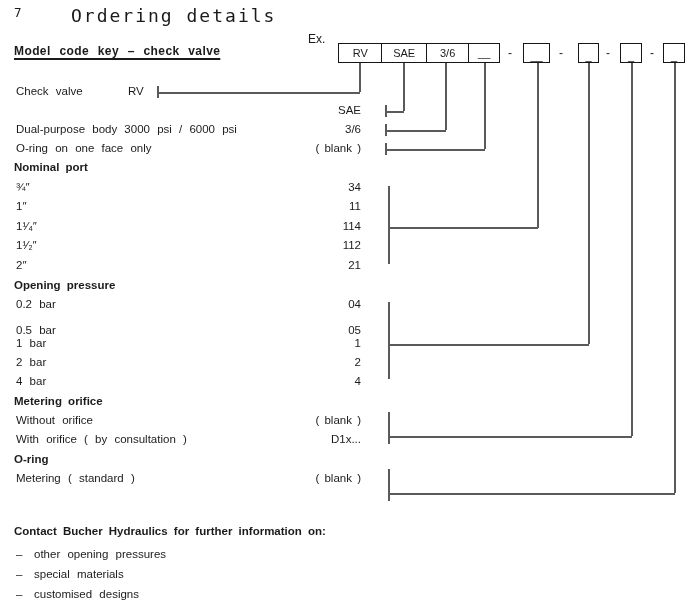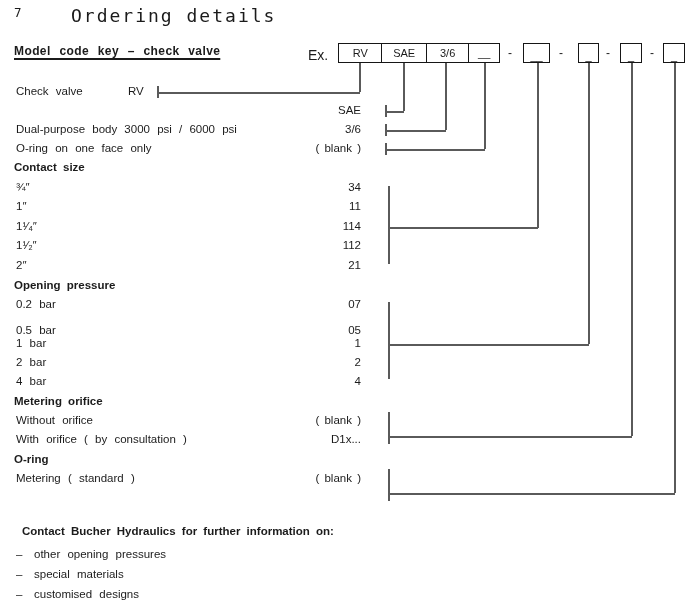--- a/index.html
+++ b/index.html
@@ -11,7 +11,7 @@
   .sec-title{left:71px;top:5px;font-size:18px;letter-spacing:2px;}
   .model-heading{left:14px;top:44px;font-size:12px;font-weight:bold;word-spacing:5px;letter-spacing:.4px;
                  text-decoration:underline;text-underline-offset:3px;text-decoration-thickness:1.5px;}
-  .ex-label{left:308px;top:47px;font-size:14px;}
+  .ex-label{left:308px;top:32px;font-size:12px;}
   .codebox{position:absolute;top:43px;height:20px;border:1.5px solid #161616;box-sizing:border-box;
            display:flex;align-items:center;background:#fff;}
   .cell{height:100%;display:flex;align-items:center;justify-content:center;

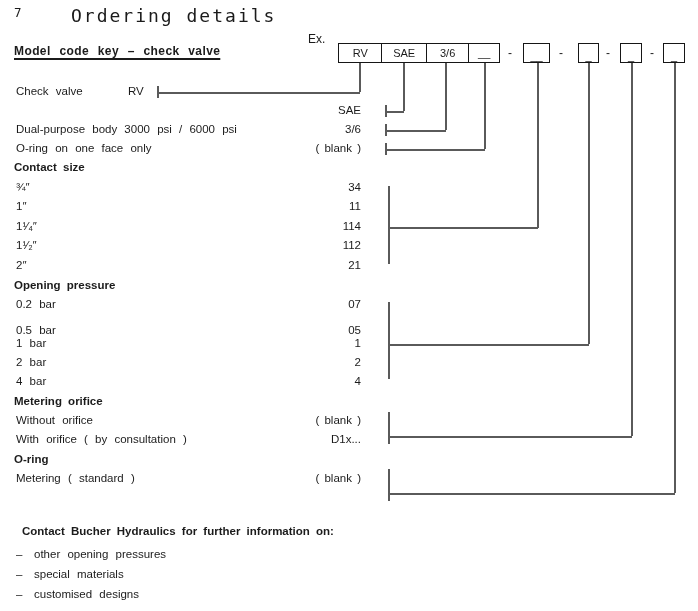--- a/index.html
+++ b/index.html
@@ -104,7 +104,7 @@
     <span class="val">( blank )</span>
   </div>
 
-  <div class="heading-row" style="top:161px;">Contact size</div>
+  <div class="heading-row" style="top:161px;">Nominal port</div>
   <div class="row" style="top:181px;">
     <span class="lbl">¾″</span>
     <span class="val">34</span>

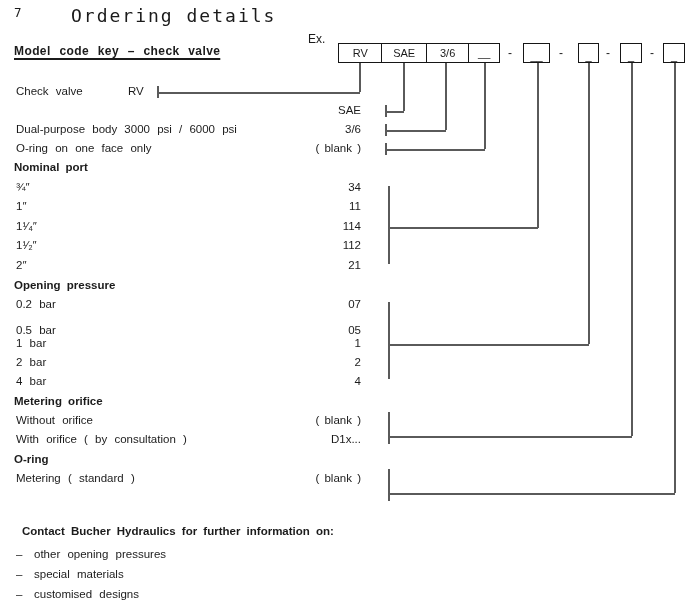--- a/index.html
+++ b/index.html
@@ -129,7 +129,7 @@
   <div class="heading-row" style="top:279px;">Opening pressure</div>
   <div class="row" style="top:298px;">
     <span class="lbl">0.2 bar</span>
-    <span class="val">07</span>
+    <span class="val">04</span>
   </div>
   <div class="row" style="top:324px;">
     <span class="lbl">0.5 bar</span>

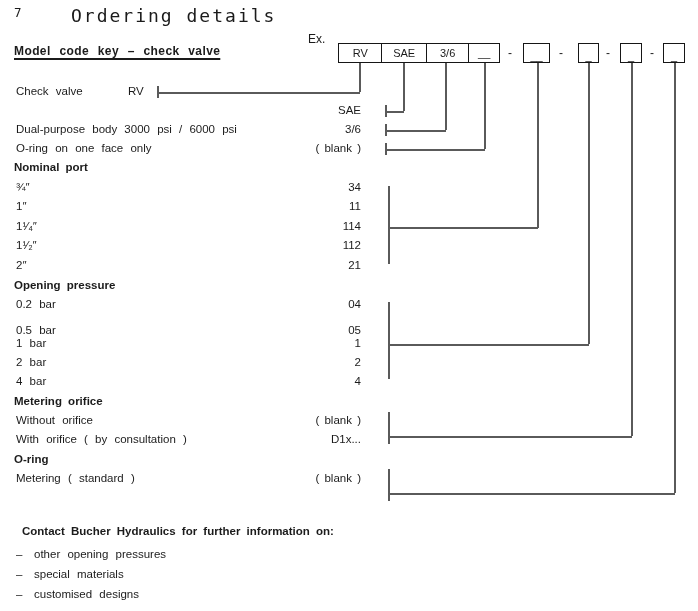--- a/index.html
+++ b/index.html
@@ -164,7 +164,7 @@
     <span class="val">( blank )</span>
   </div>
 
-  <div class="footer-head" style="top:525px;margin-left:8px;">Contact Bucher Hydraulics for further information on:</div>
+  <div class="footer-head" style="top:525px;">Contact Bucher Hydraulics for further information on:</div>
   <div class="bullet-row" style="top:548px;">
     <span class="dash">–</span>
     <span class="btxt">other opening pressures</span>

